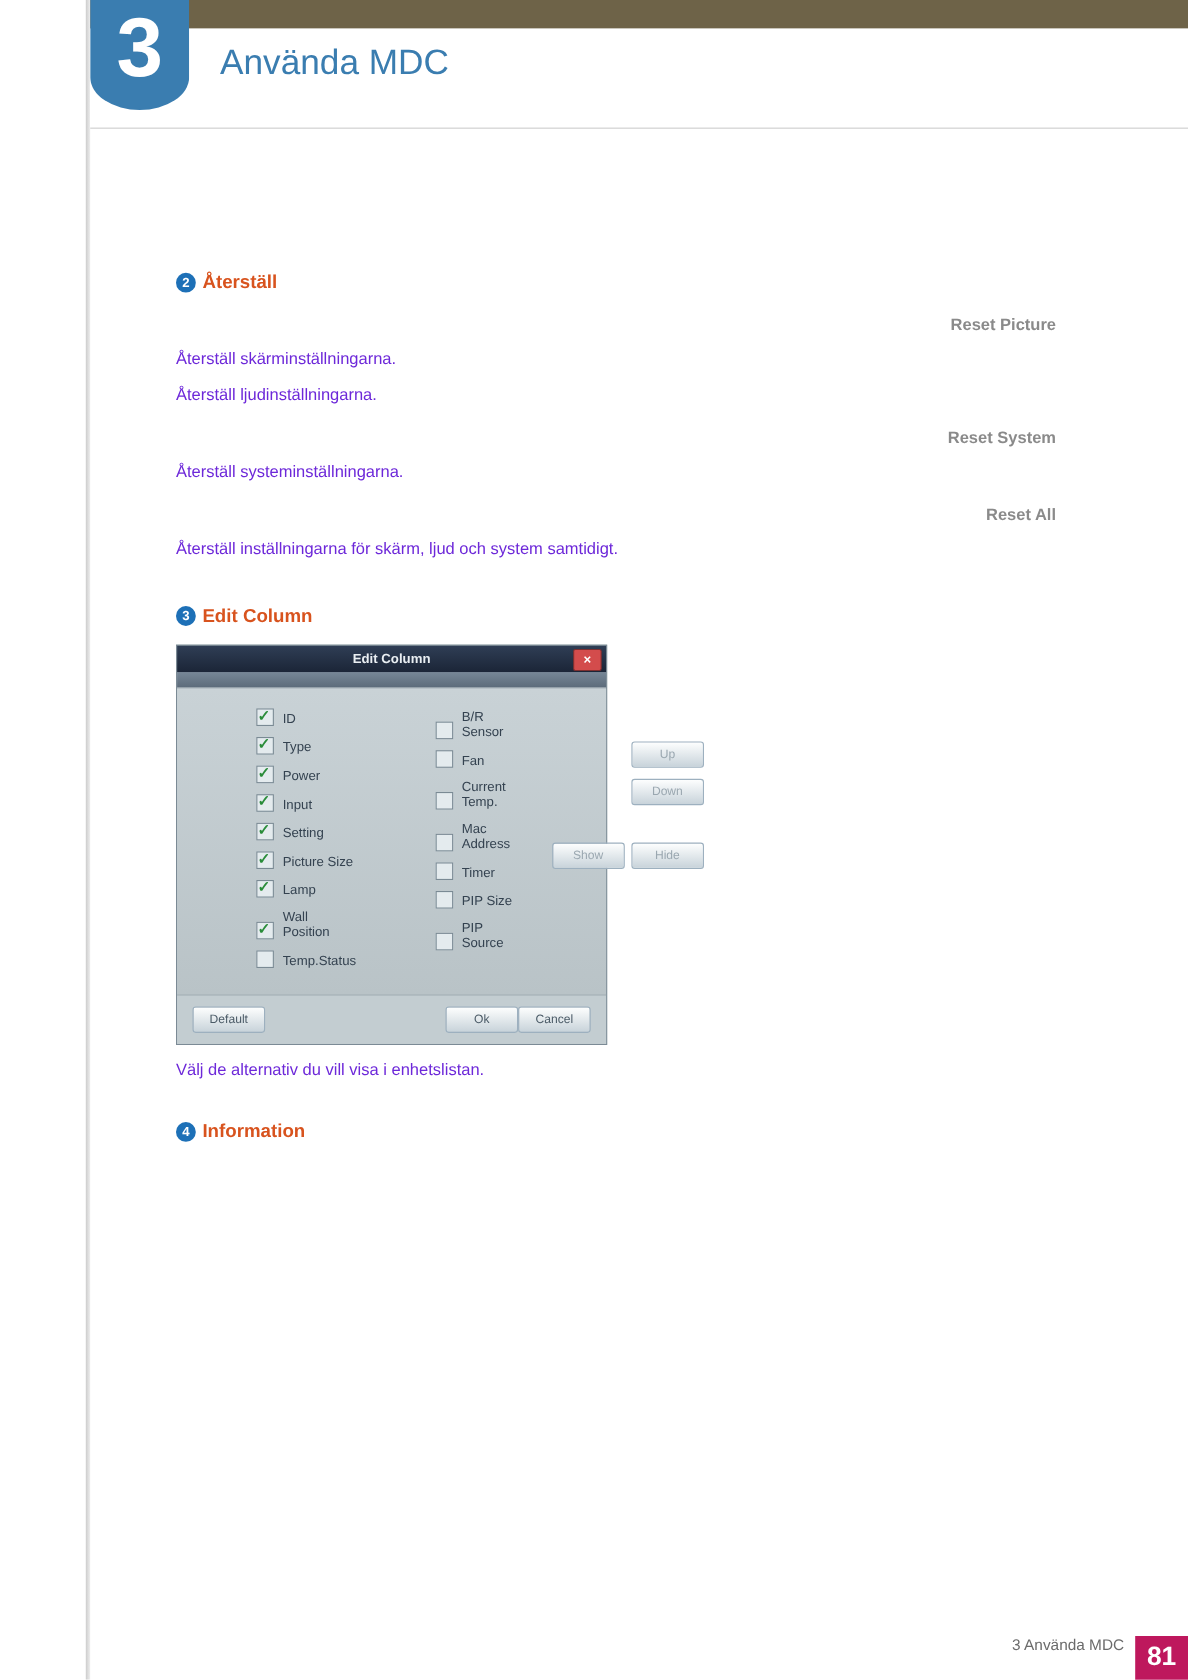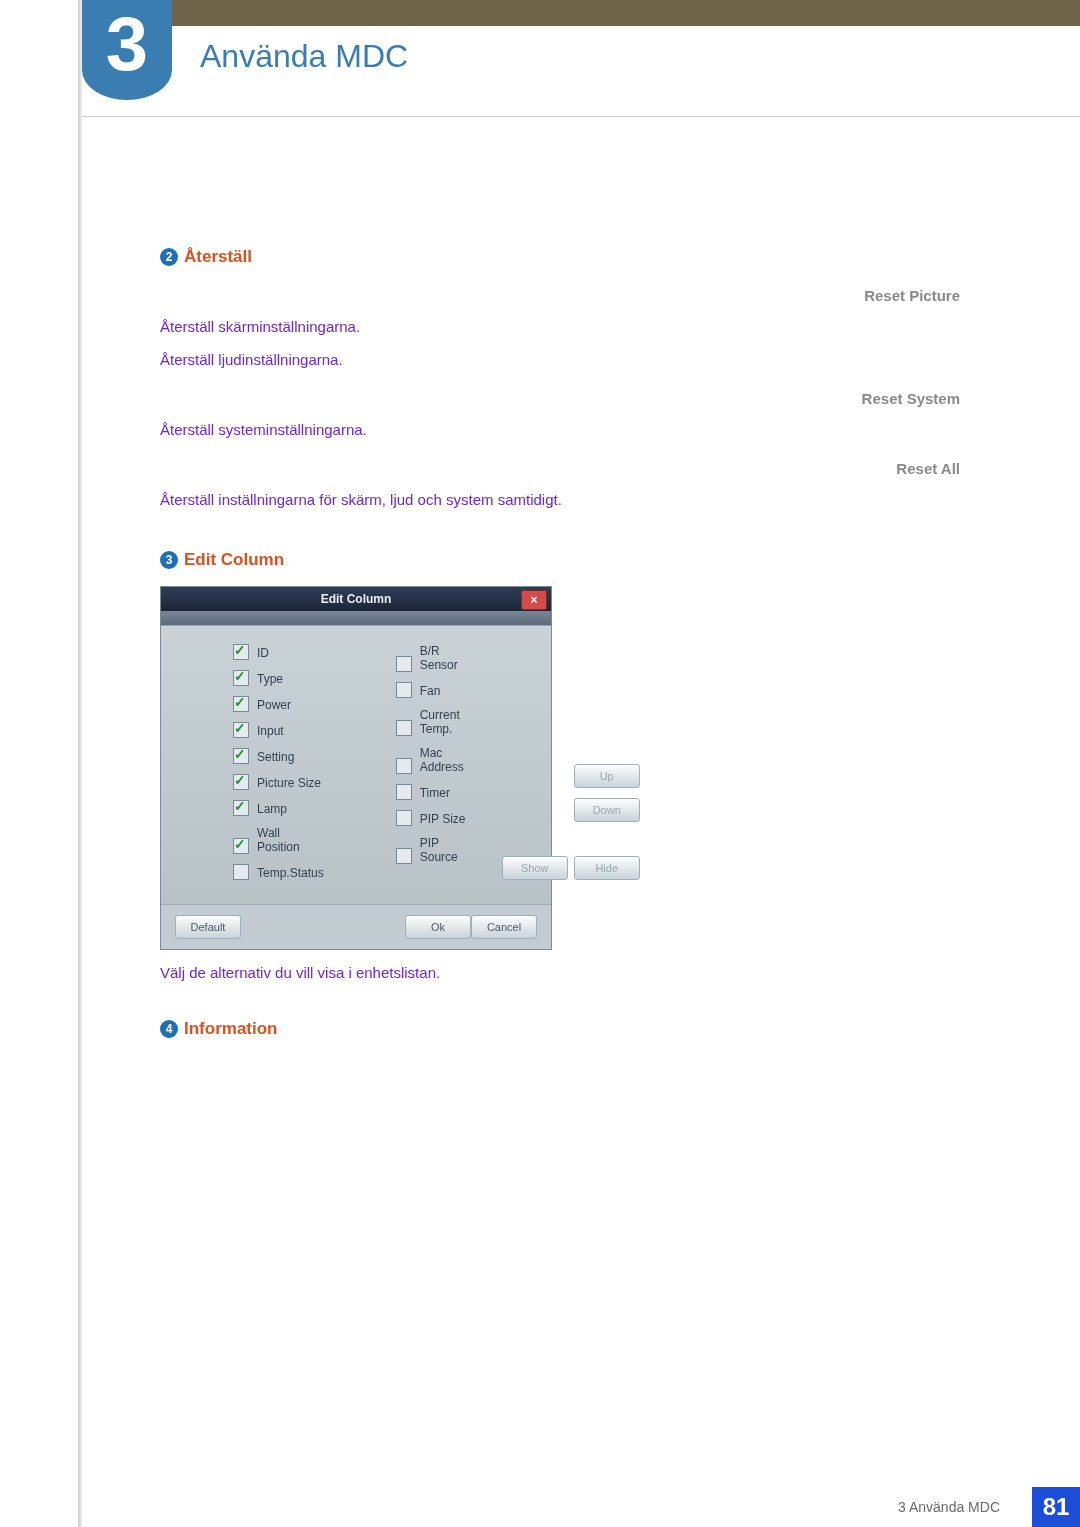--- a/index.html
+++ b/index.html
@@ -162,7 +162,6 @@
     gap: 10px;
     padding-top: 30px;
     padding-right: 4px;
-    justify-content: flex-end;
   }
   .chk-row {
     display: flex;

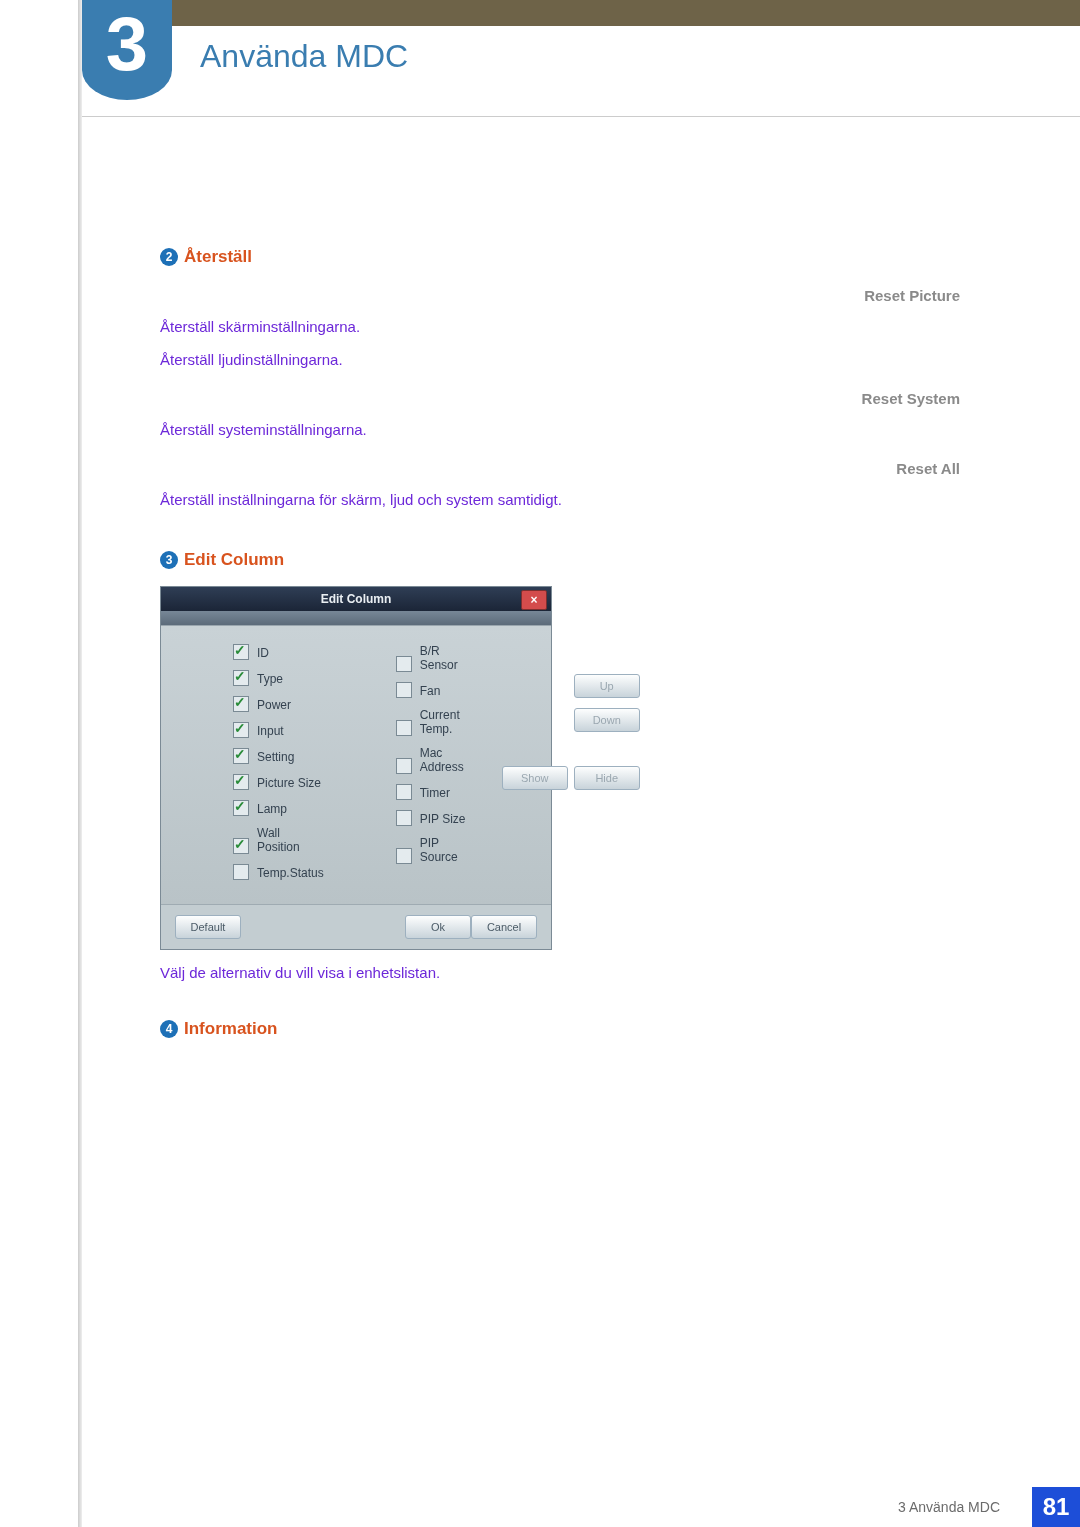--- a/index.html
+++ b/index.html
@@ -225,7 +225,6 @@
     height: 40px;
     display: flex;
     justify-content: flex-end;
-    align-items: center;
     background: #fff;
     border-top: 0;
   }

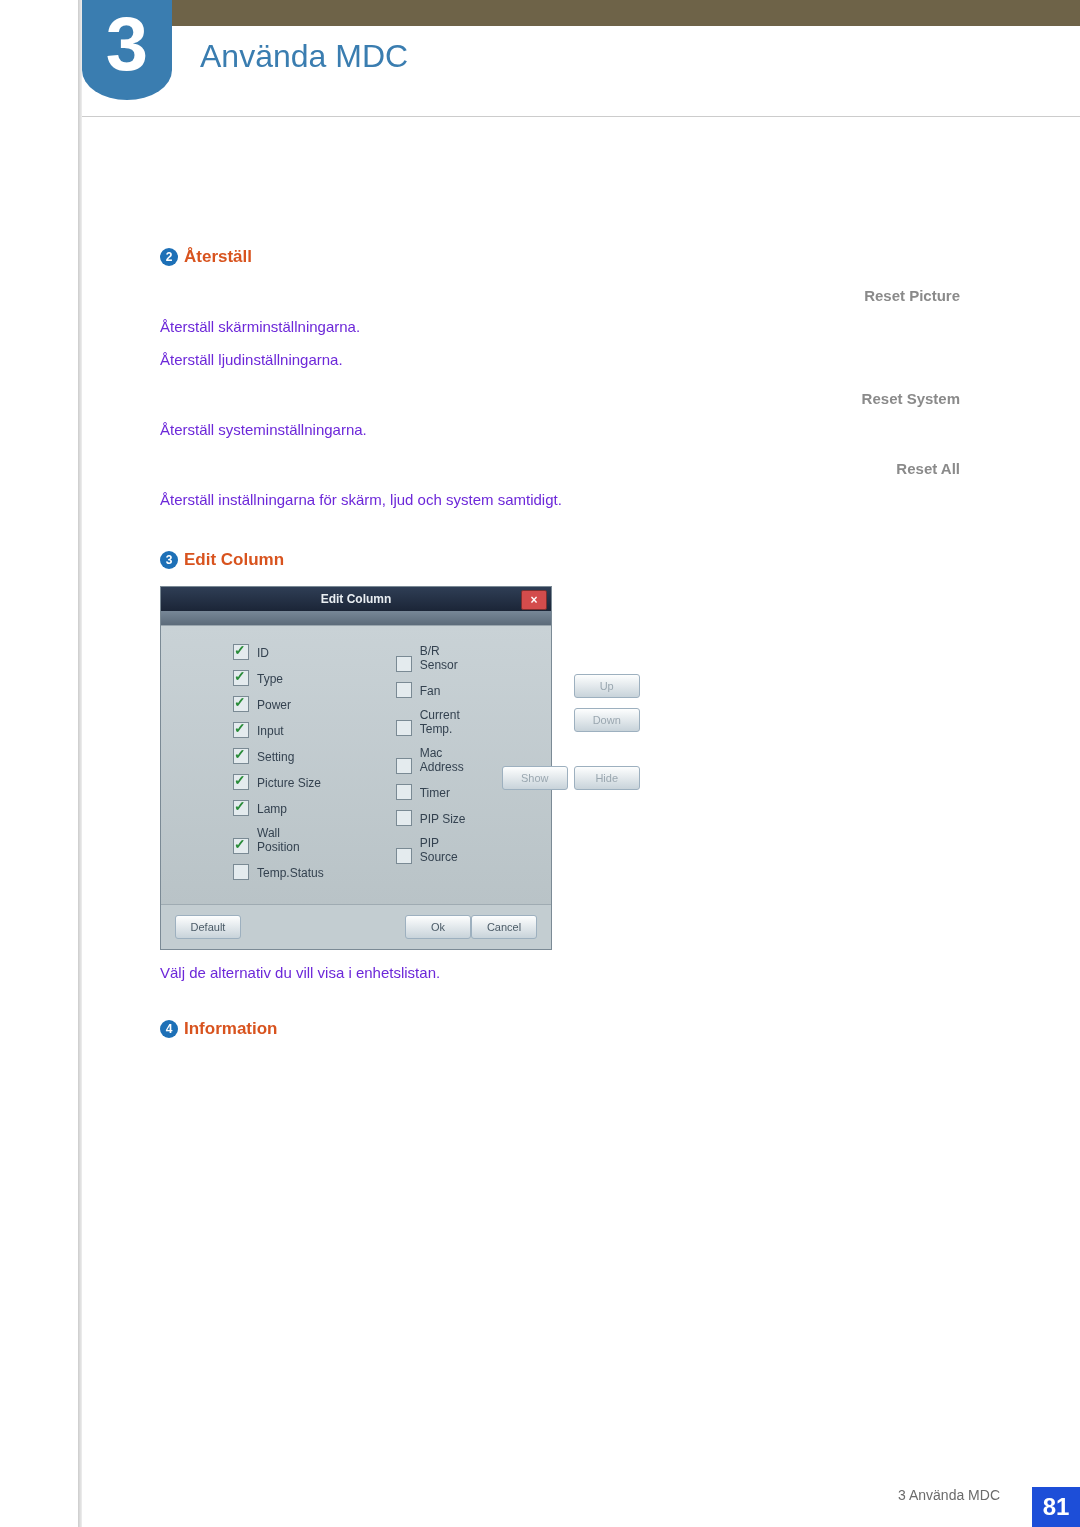--- a/index.html
+++ b/index.html
@@ -234,7 +234,7 @@
     margin-right: 10px;
   }
   .page-footer .pagenum {
-    background: #1d4ed8;
+    background: #be185d;
     color: #fff;
     font-size: 24px;
     font-weight: bold;
@@ -243,7 +243,6 @@
     display: flex;
     align-items: center;
     justify-content: center;
-    margin-left: 22px;
   }
   .page-wrap {
     position: relative;

